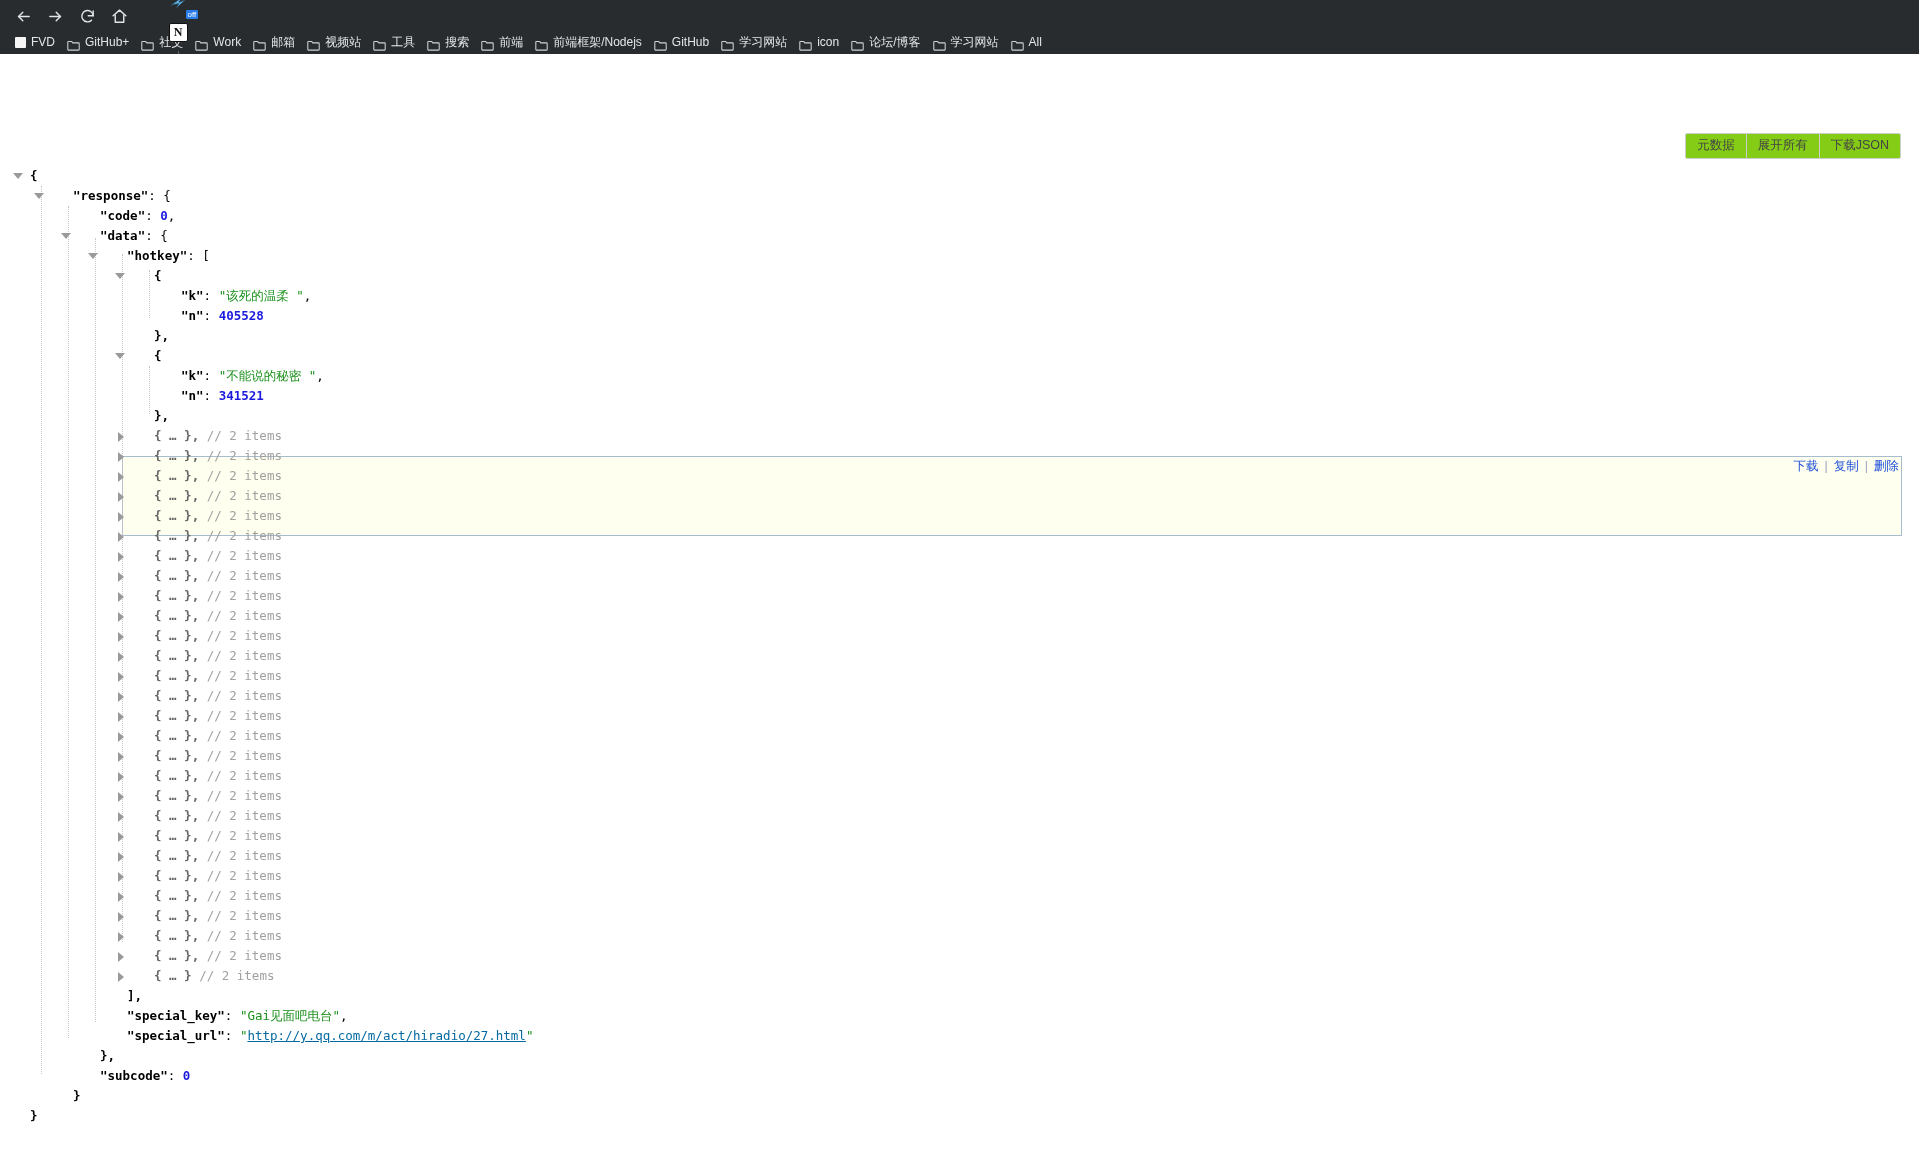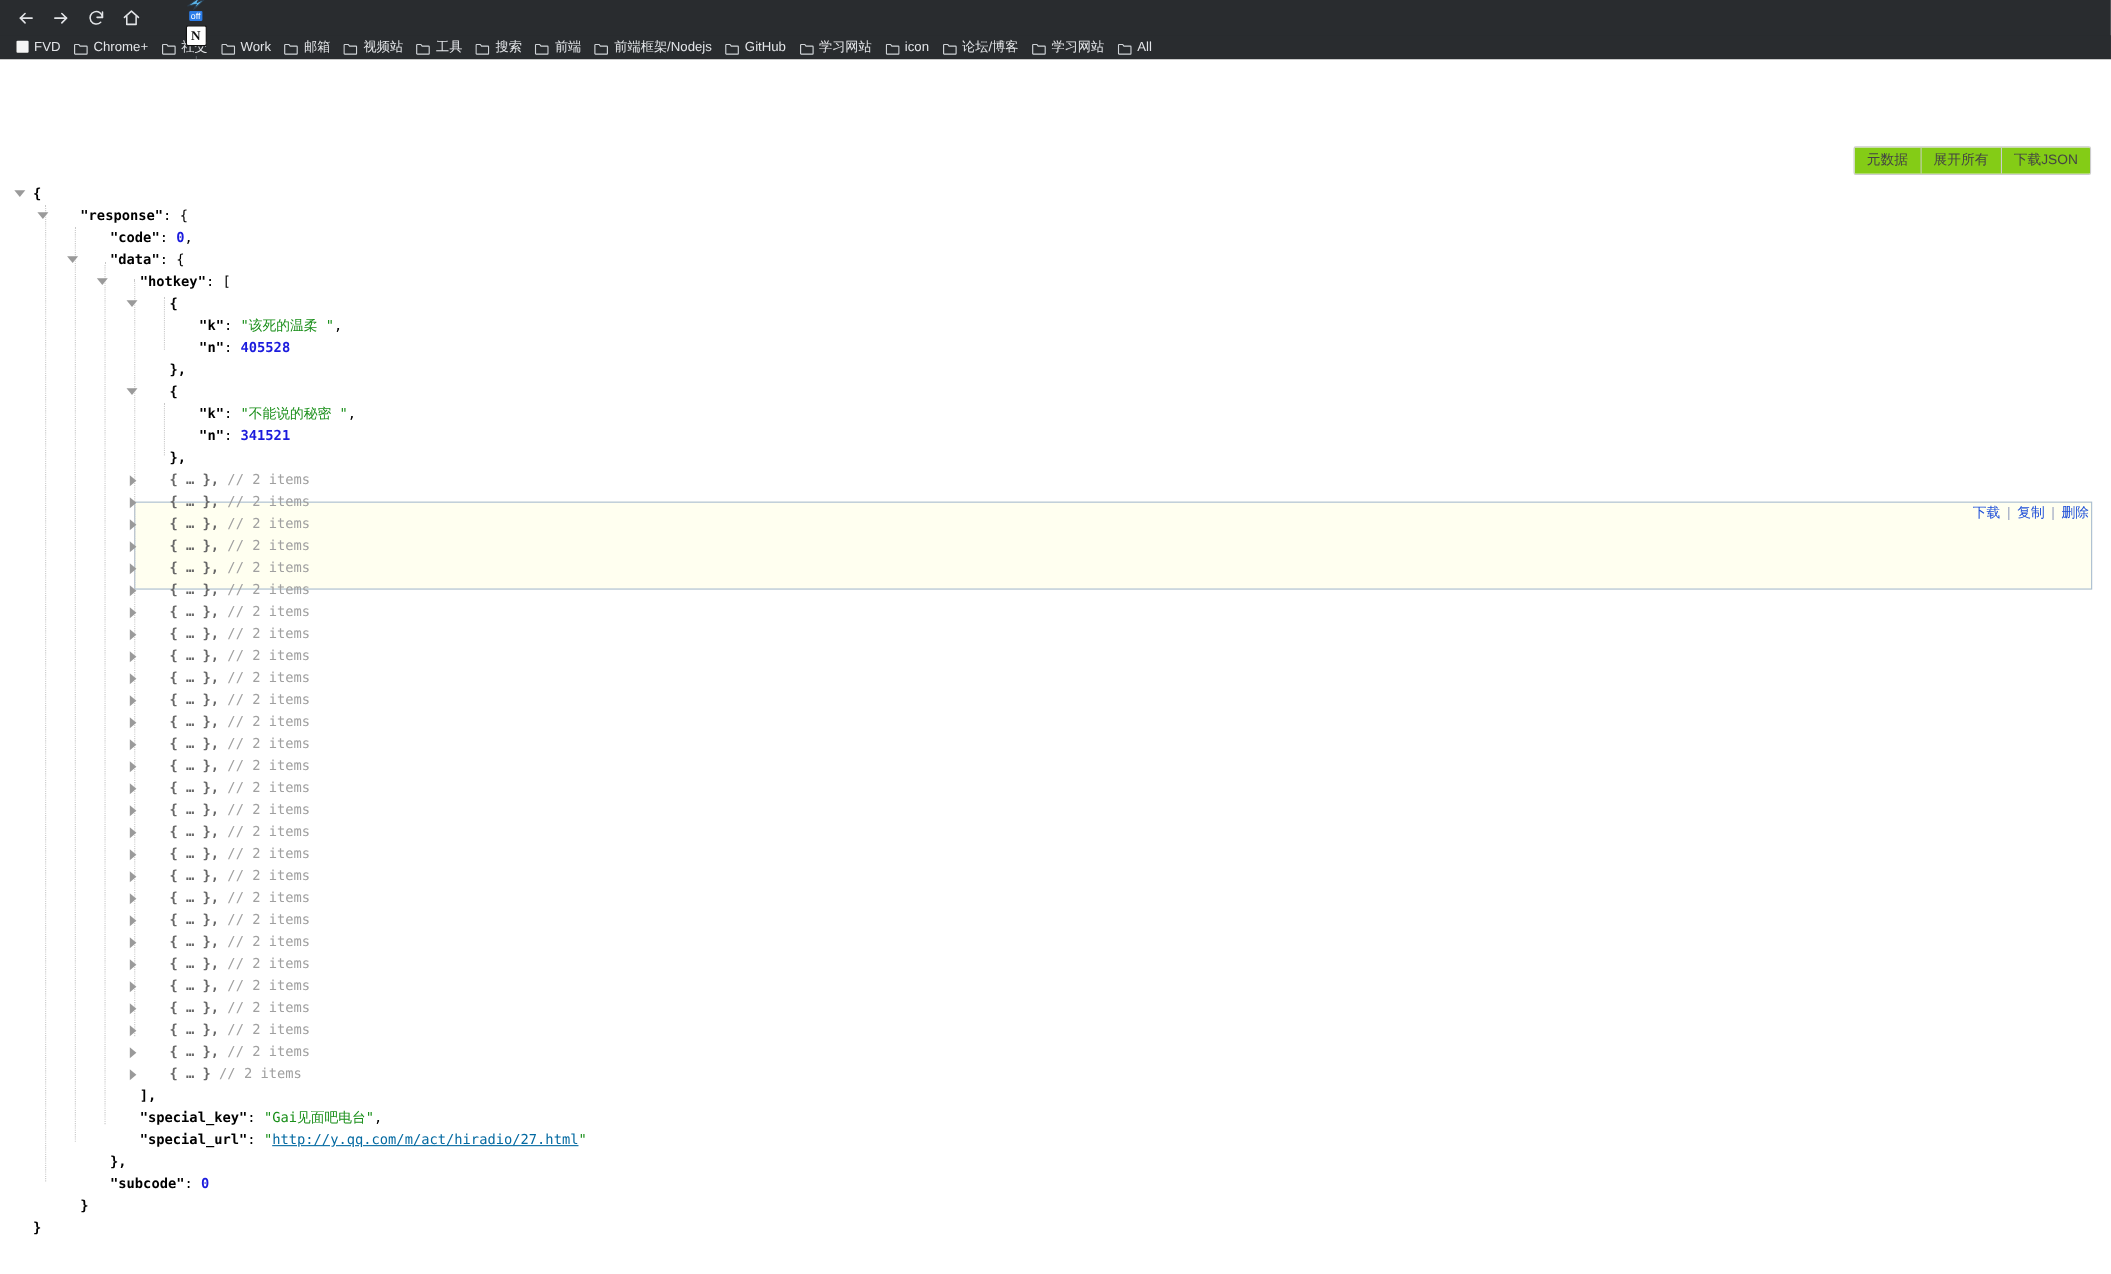--- a/index.html
+++ b/index.html
@@ -90,7 +90,7 @@
   #ext-fe span{ position:relative; z-index:2; }
   #ext-proxy { background:transparent; }
   #ext-proxy .off {
-    position:absolute; left:3px; bottom:-5px;
+    position:absolute; left:17px; bottom:-5px;
     background:#2b7de9; color:#fff; font-size:8px; line-height:9px;
     padding:0 2px; border-radius:1px; font-family:"Liberation Sans",sans-serif;
   }

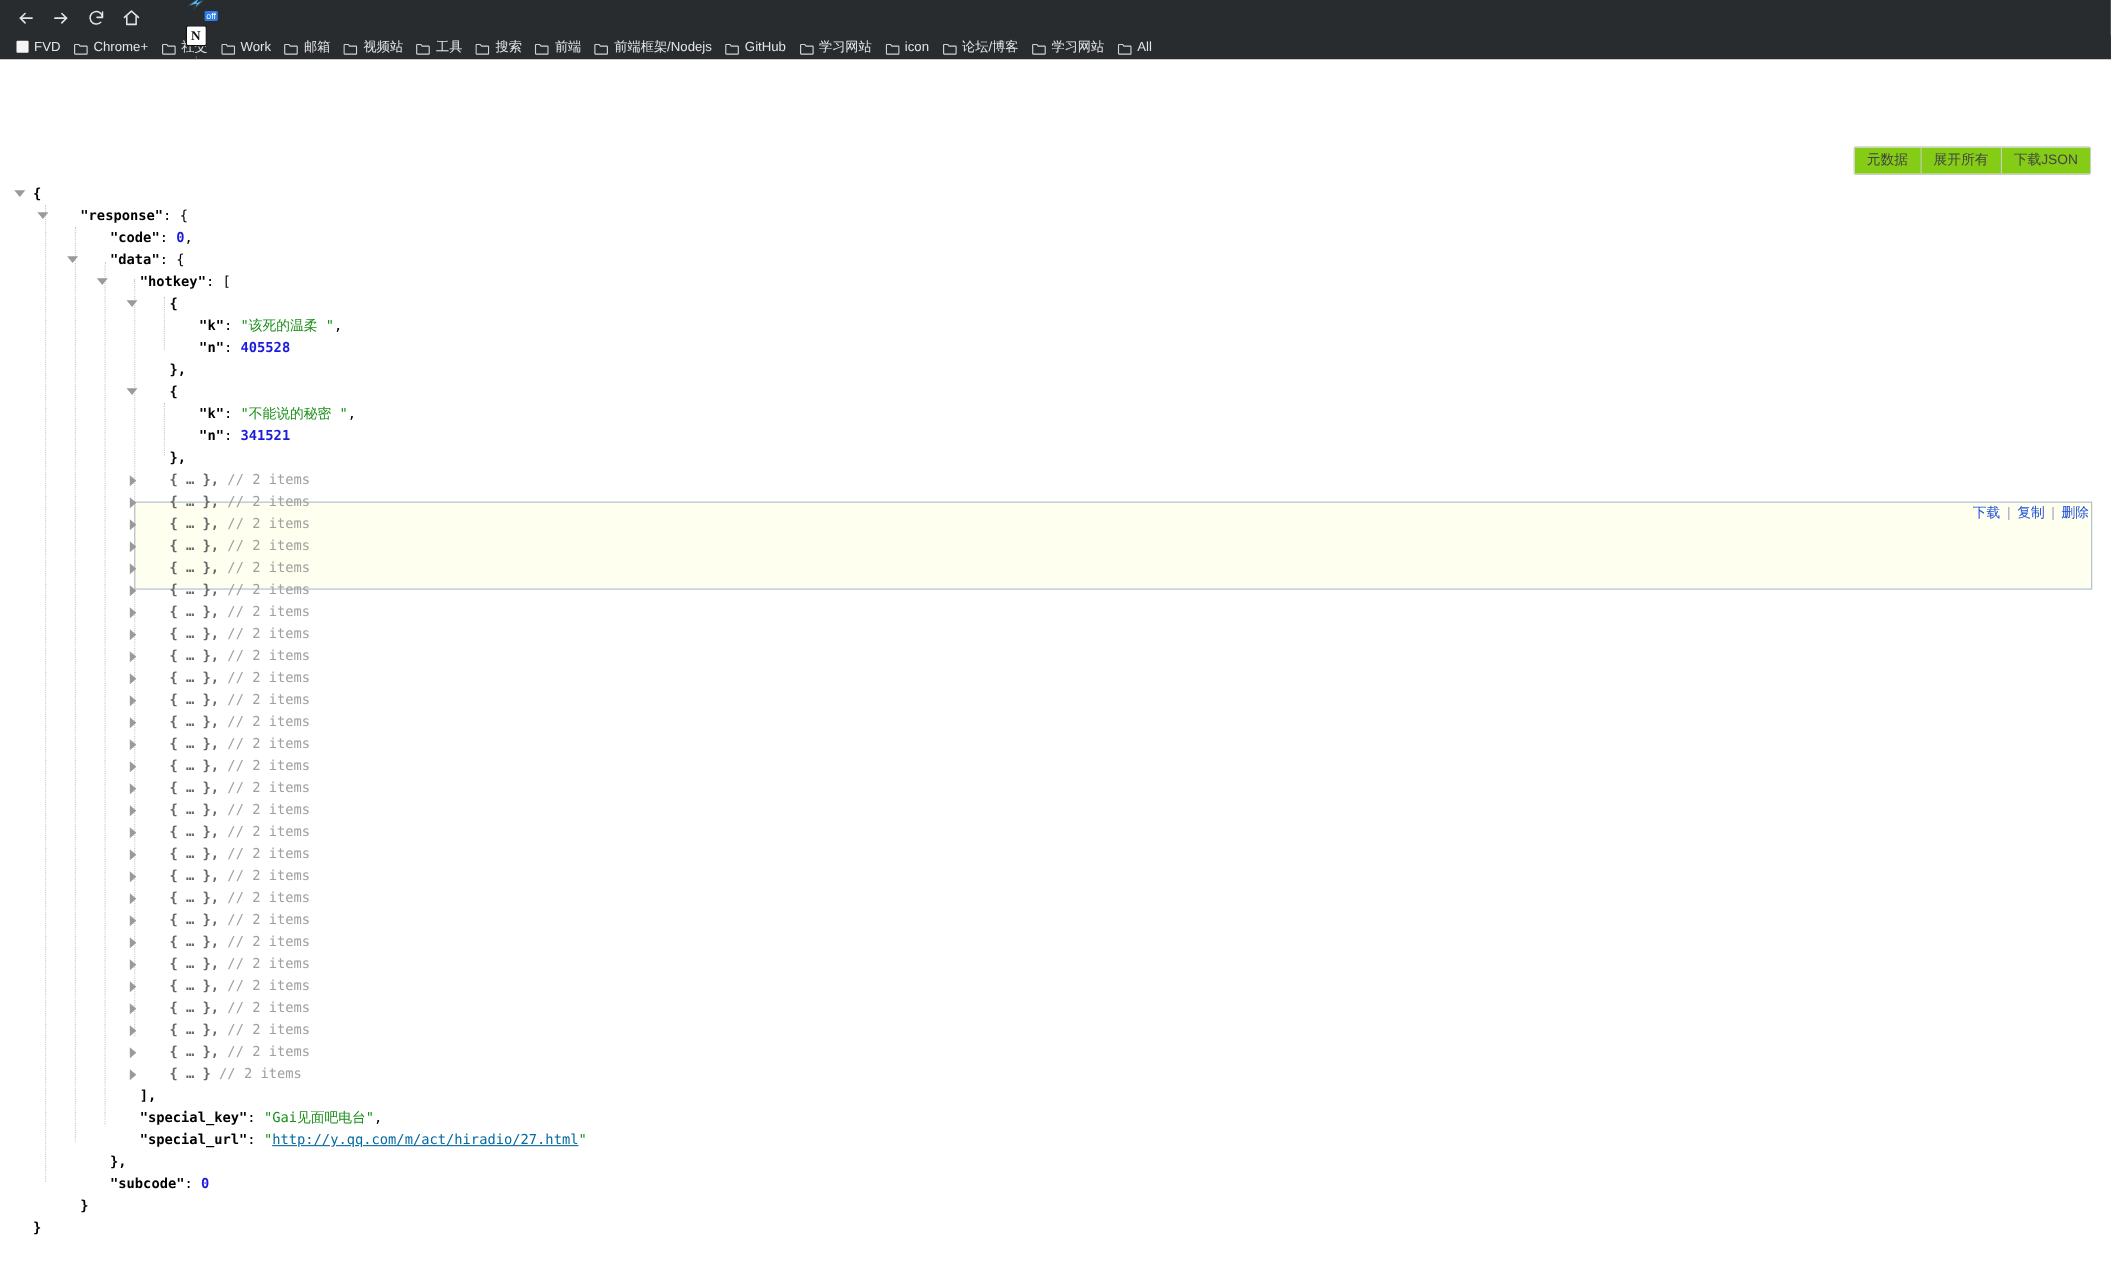--- a/index.html
+++ b/index.html
@@ -315,7 +315,7 @@
       <span class="folder-ic"><svg width="13" height="11" viewBox="0 0 16 13" fill="none" stroke="#cfd3d7" stroke-width="1.3">
             <path d="M1 11.5V2.2a.7.7 0 0 1 .7-.7h4l1.4 1.8h7.2a.7.7 0 0 1 .7.7v7.5a.7.7 0 0 1-.7.7H1.7a.7.7 0 0 1-.7-.7z"></path>
           </svg></span>
-      <span class="bm-label">Chrome+</span>
+      <span class="bm-label">GitHub+</span>
     </div>
     <div class="bm">
       <span class="folder-ic"><svg width="13" height="11" viewBox="0 0 16 13" fill="none" stroke="#cfd3d7" stroke-width="1.3">

